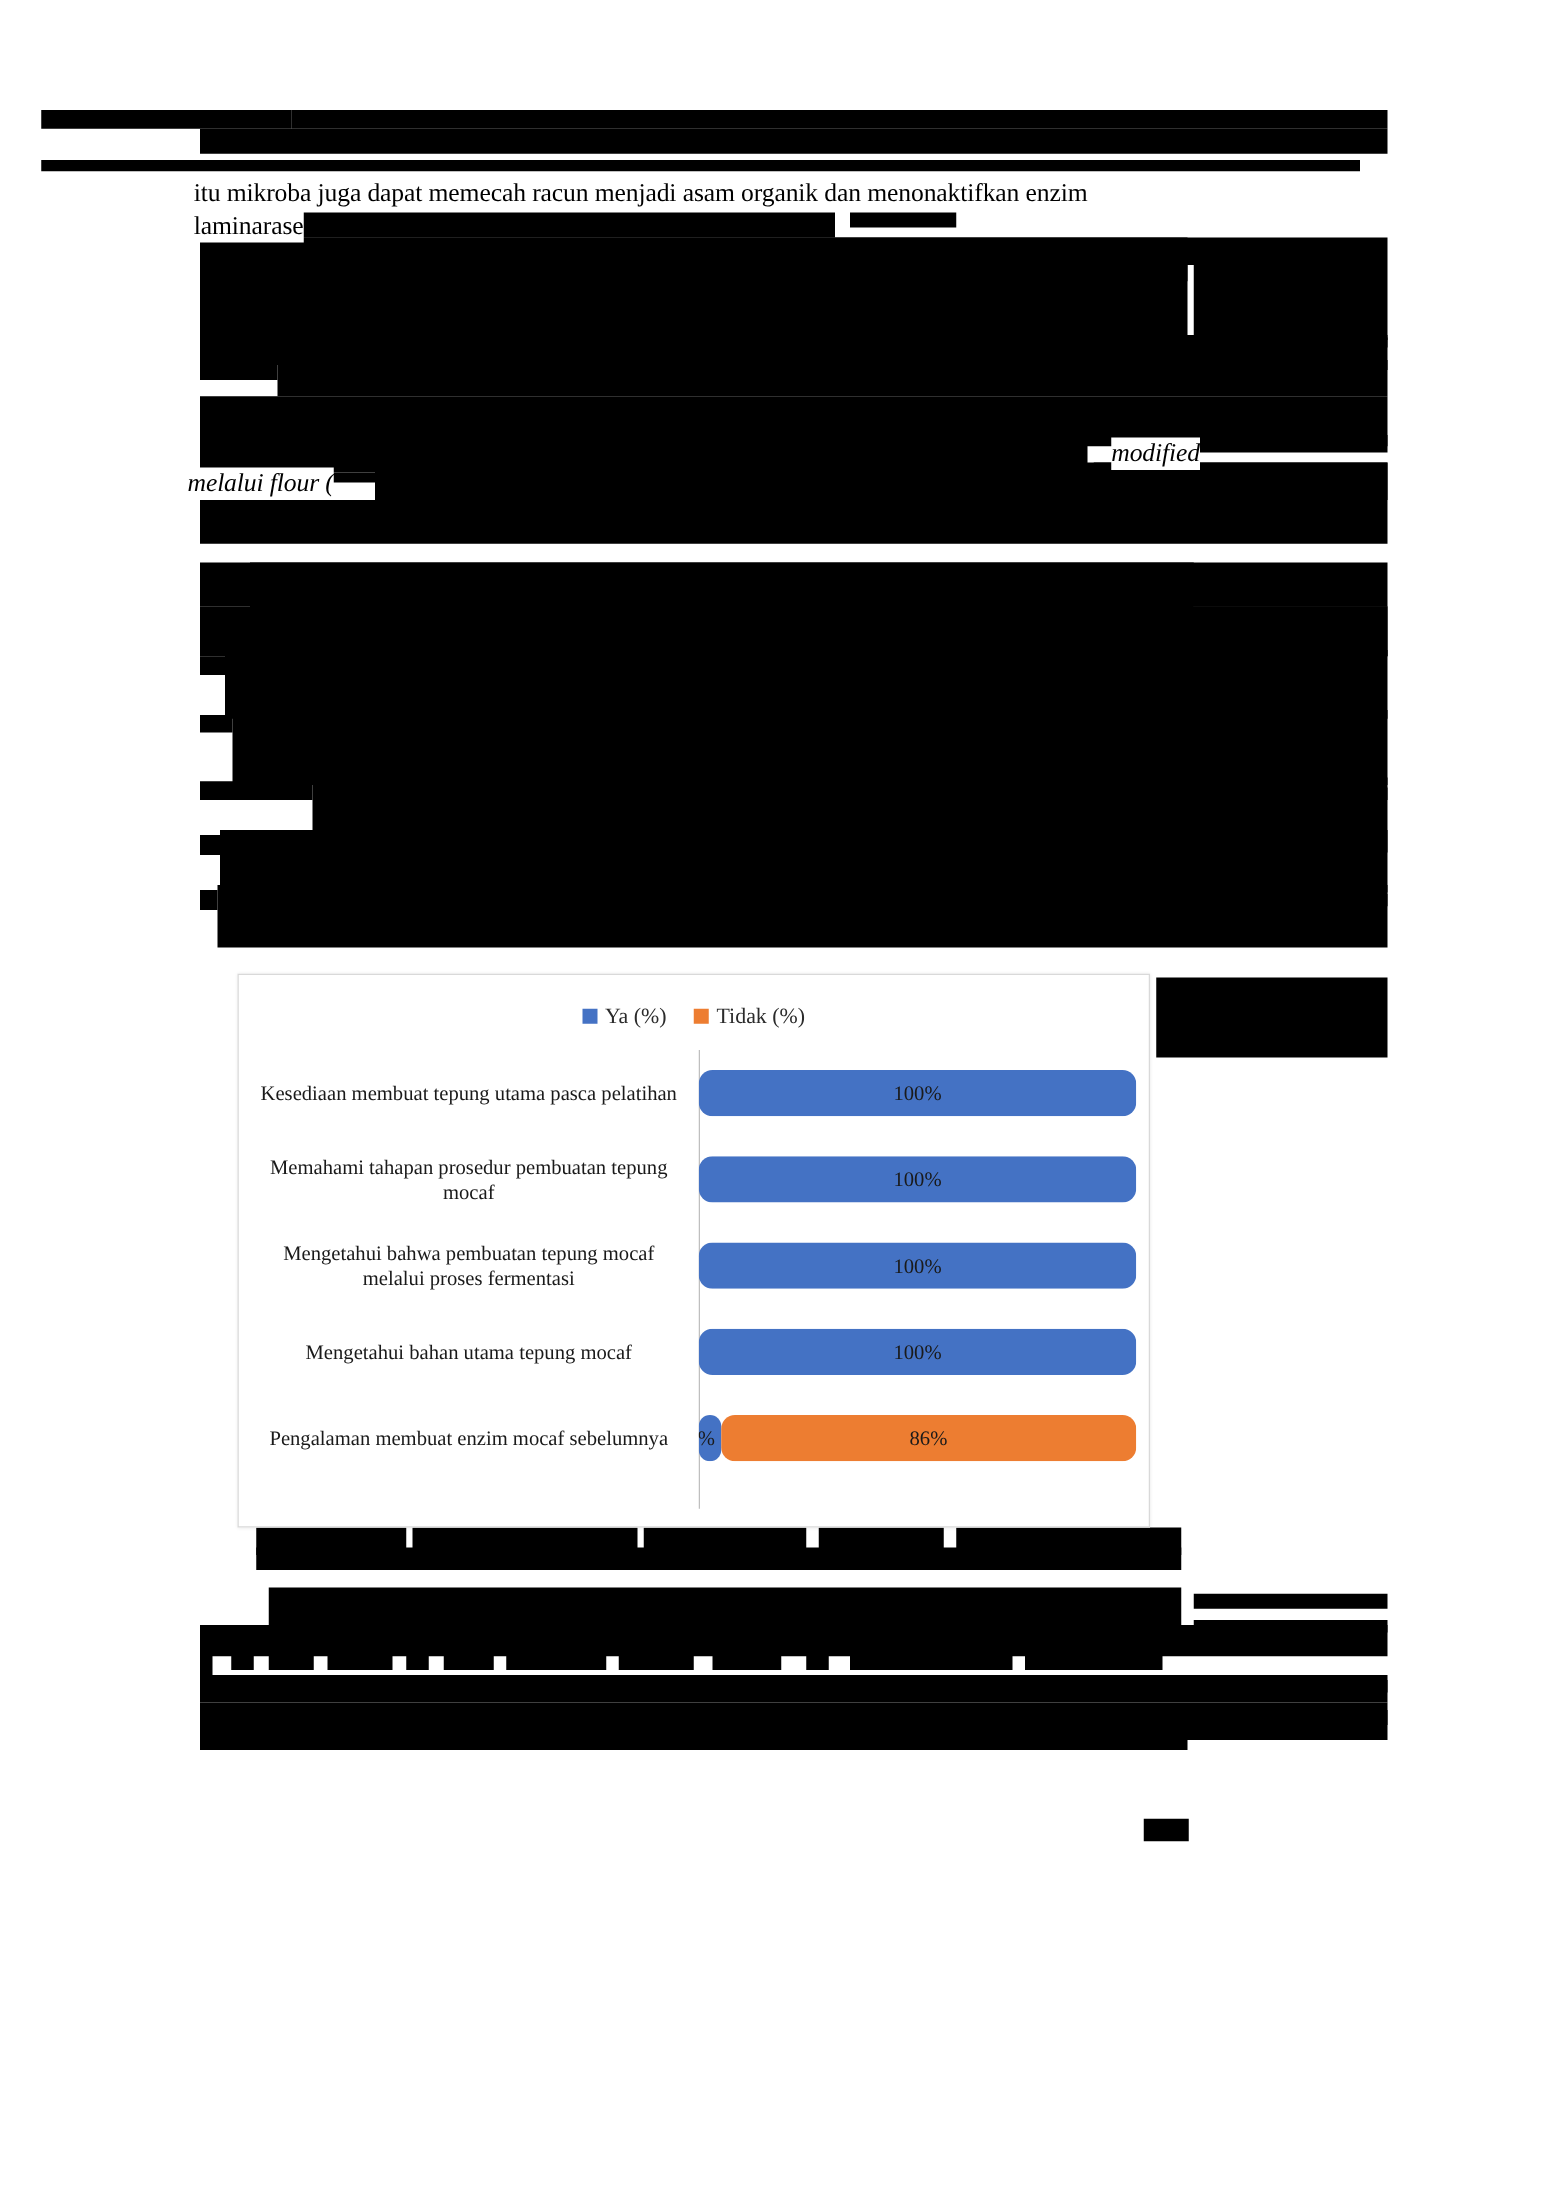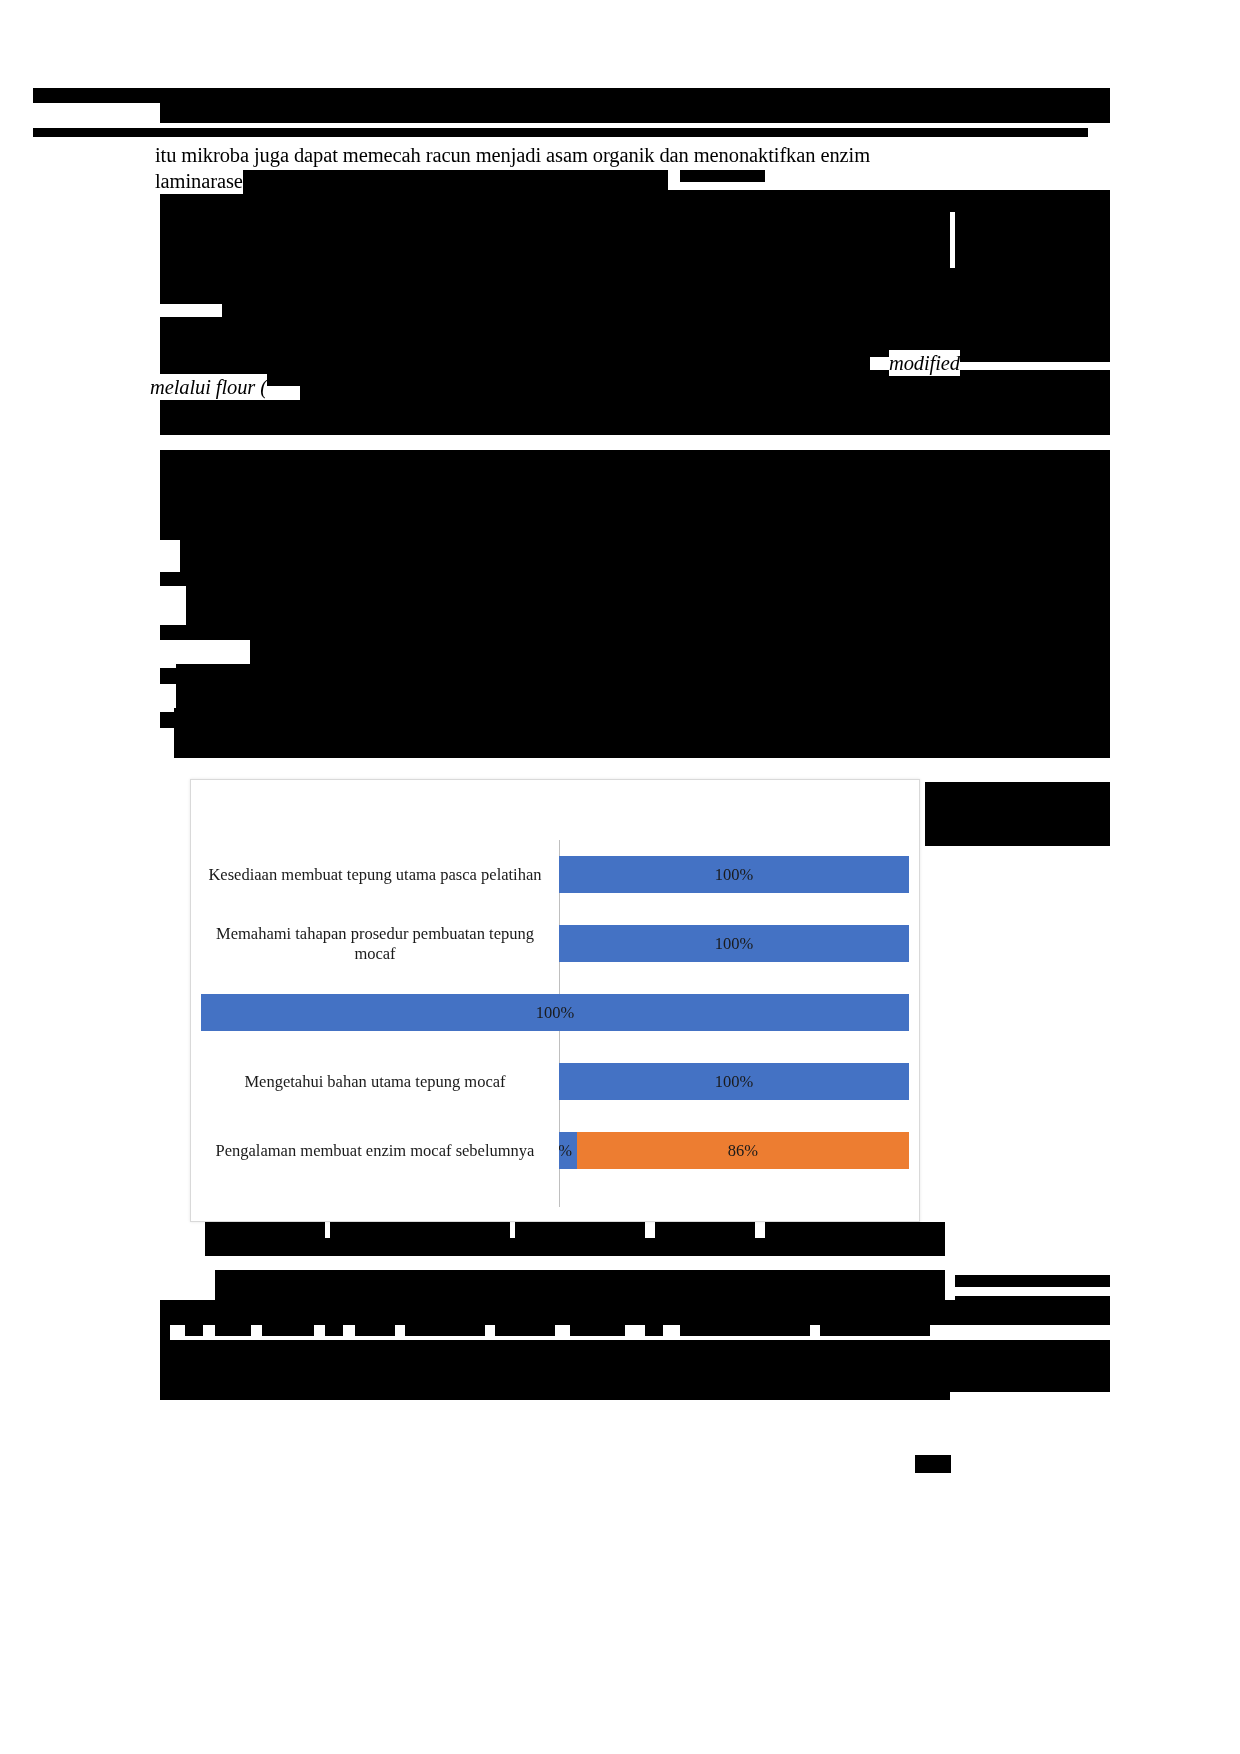--- a/index.html
+++ b/index.html
@@ -228,6 +228,16 @@
 
   <div id="chart-panel">
 
+    <div id="chart-legend">
+      <div class="legend-entry">
+        <span class="legend-swatch" style="background: rgb(68, 114, 196);"></span>
+        <span class="legend-label">Ya (%)</span>
+      </div>
+      <div class="legend-entry">
+        <span class="legend-swatch" style="background: rgb(237, 125, 49);"></span>
+        <span class="legend-label">Tidak (%)</span>
+      </div>
+    </div>
 
     <div id="plot-area">
       <div id="axis-line"></div>

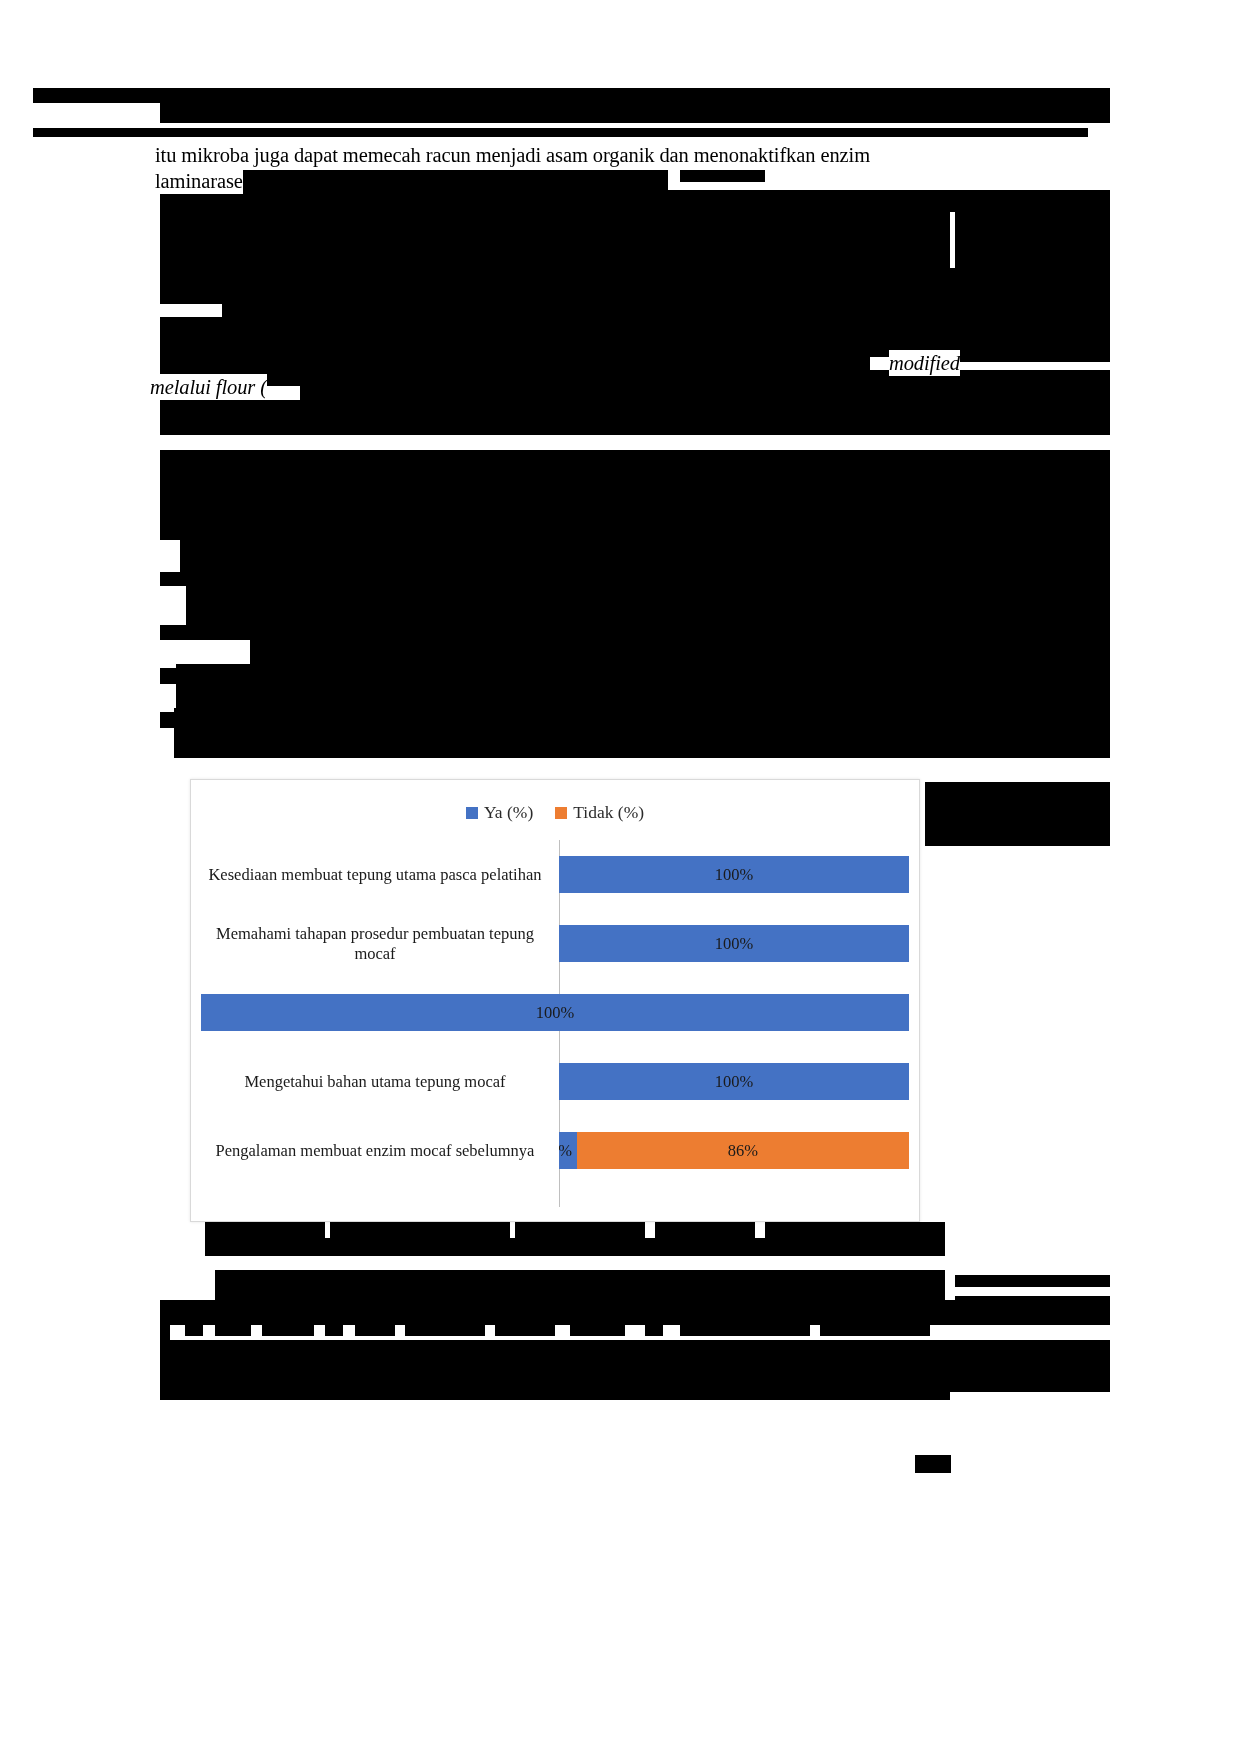--- a/index.html
+++ b/index.html
@@ -119,6 +119,7 @@
     justify-content: center;
     height: 100%;
     box-sizing: border-box;
+    border-radius: 11px;
   }
   .seg-value {
     font-family: "Liberation Serif", "DejaVu Serif", serif;

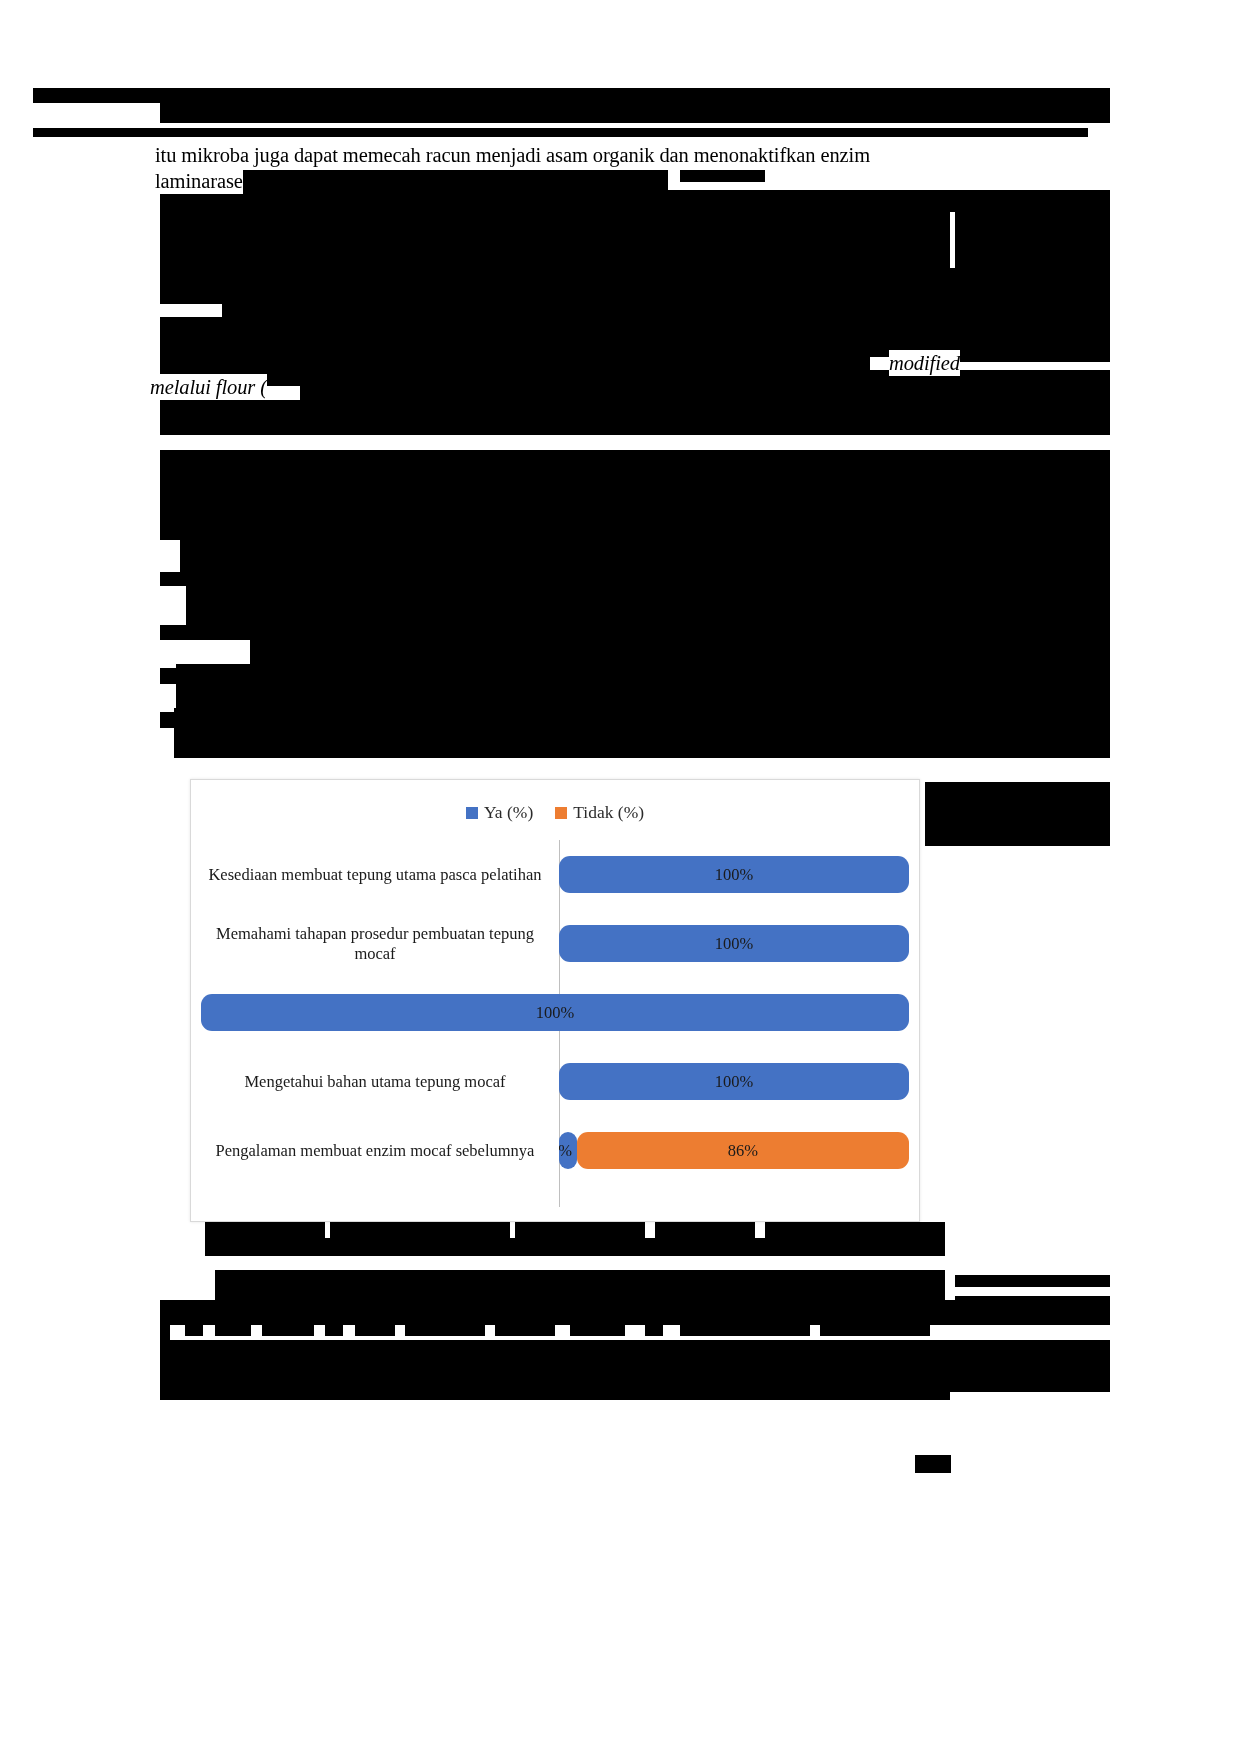--- a/index.html
+++ b/index.html
@@ -264,6 +264,7 @@
           </div>
         </div>
         <div class="bar-row">
+          <div class="cat-label">Mengetahui bahwa pembuatan tepung mocaf melalui proses fermentasi</div>
           <div class="track">
             <div class="bar-stack">
               <div class="seg" style="flex: 0 0 100%; background: rgb(68, 114, 196);">

